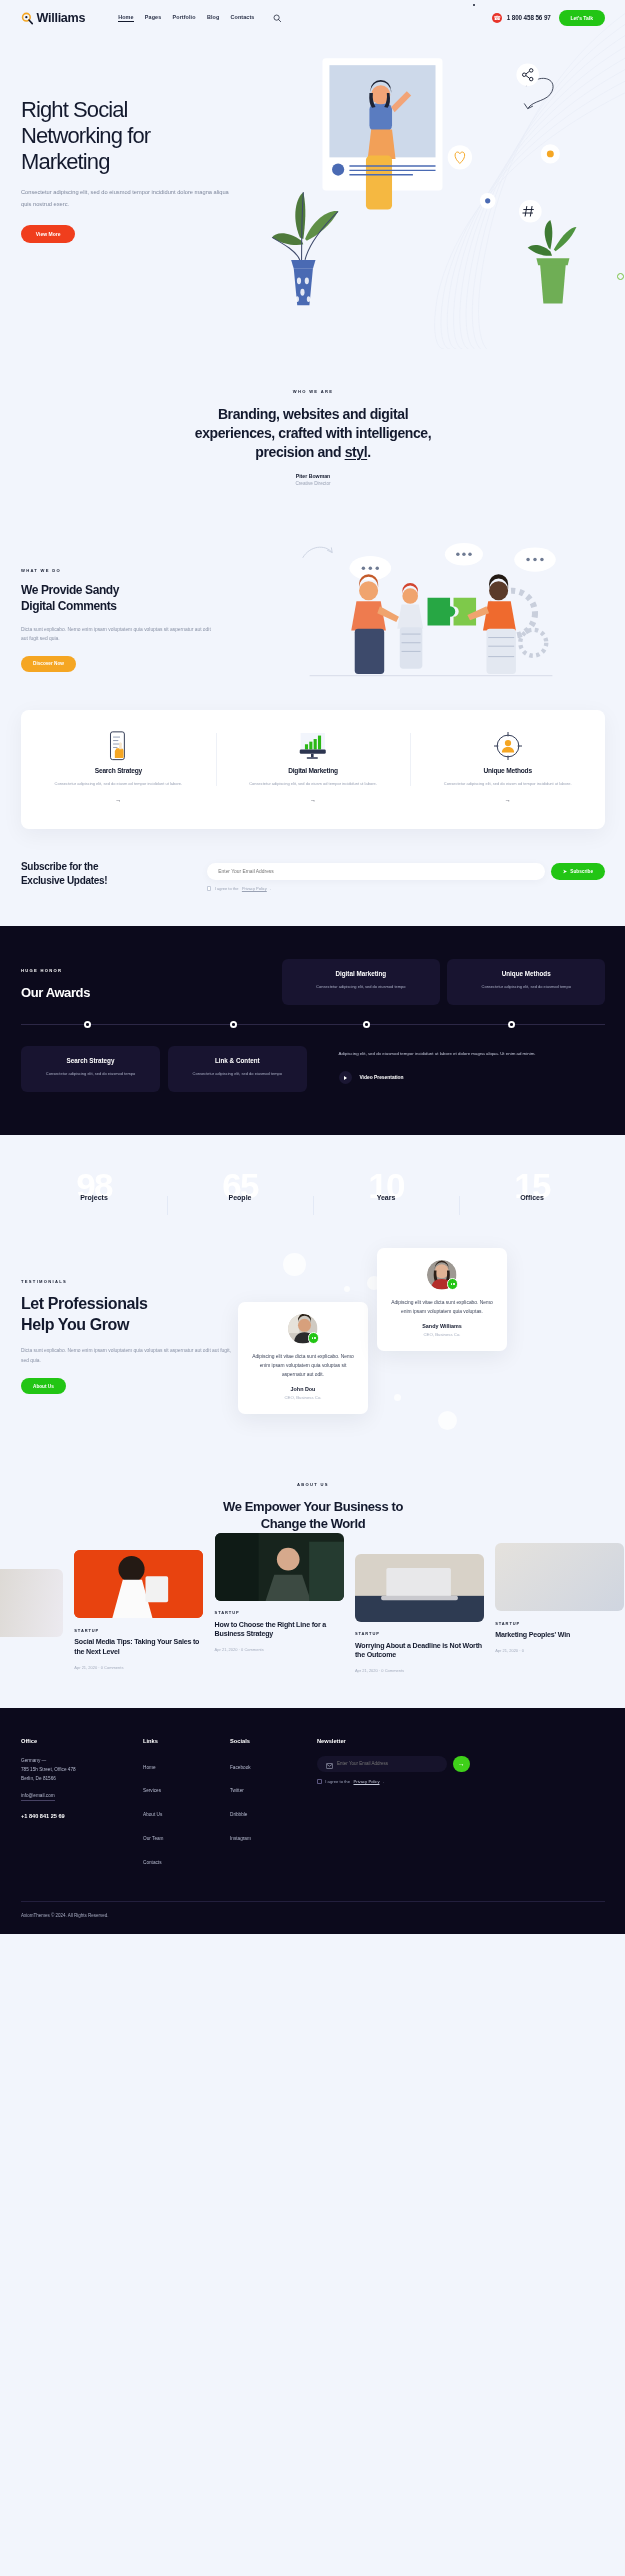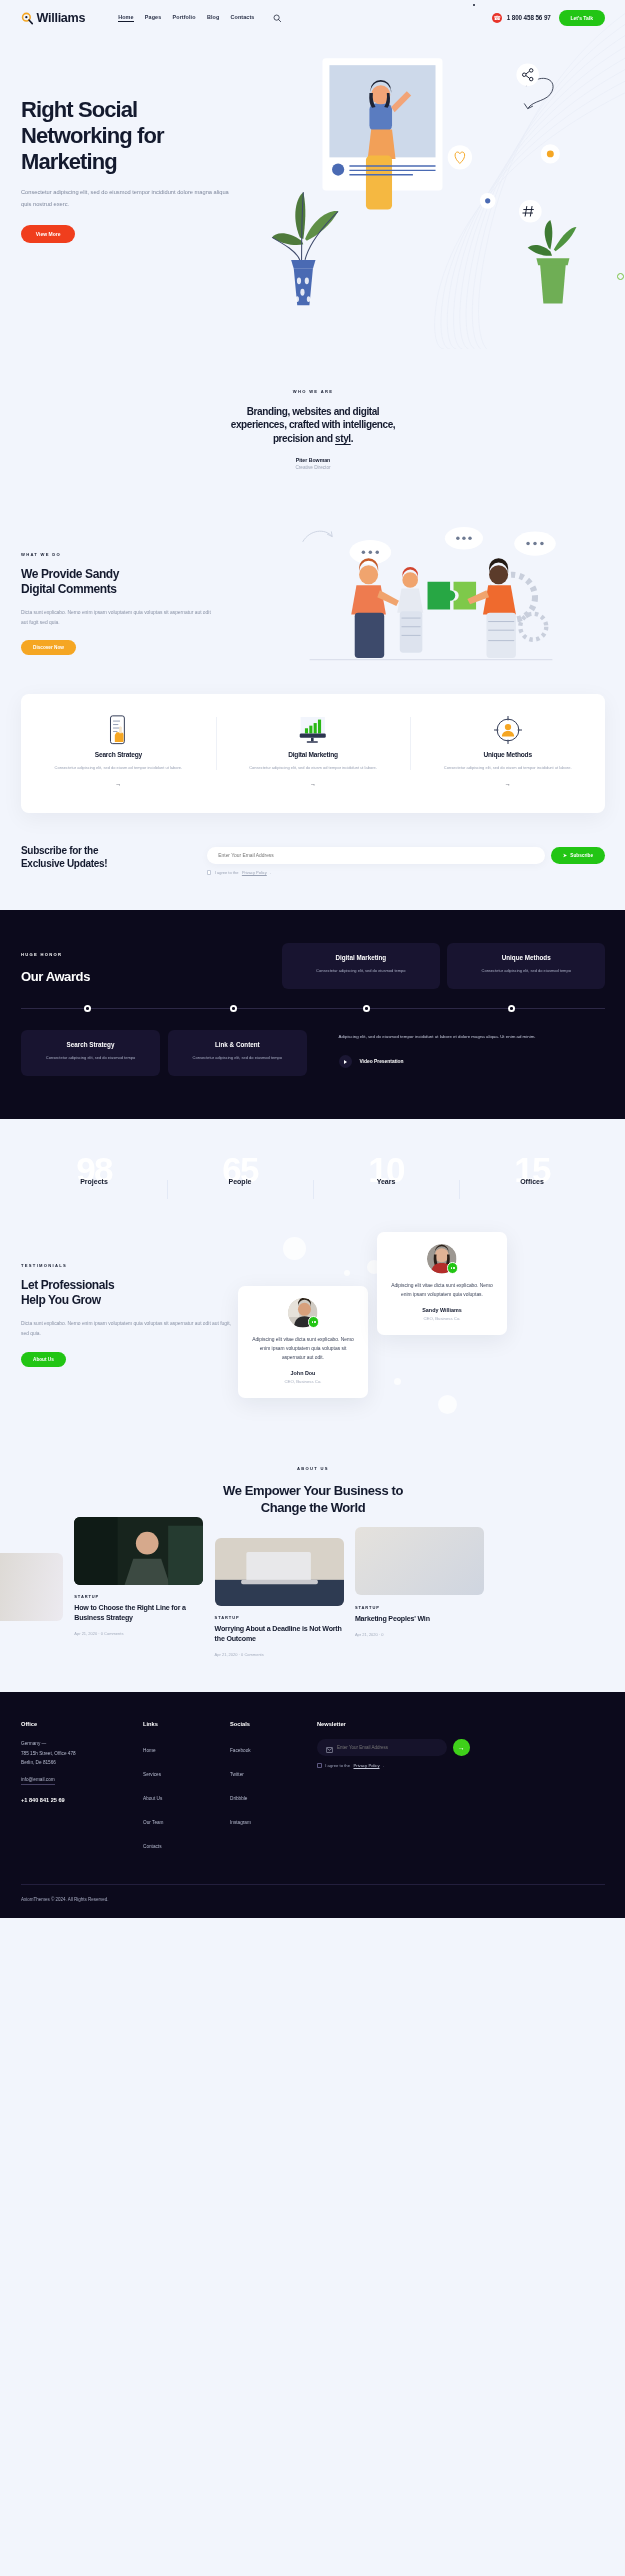--- a/index.html
+++ b/index.html
@@ -49,7 +49,7 @@
   .hero-inner { display:flex; position:relative; z-index:3; }
   .hero-left { width:261px; padding-top:35px; }
   .hero-title {
-    font-size:22px; line-height:1.18; font-weight:700; letter-spacing:-0.9px; color:#141a2e;
+    font-size:22px; line-height:1.18; font-weight:400; letter-spacing:-0.9px; color:#141a2e;
   }
   .hero-sub {
     margin-top:12px; font-size:5.7px; line-height:2.05; color:#7e879c; max-width:217px;

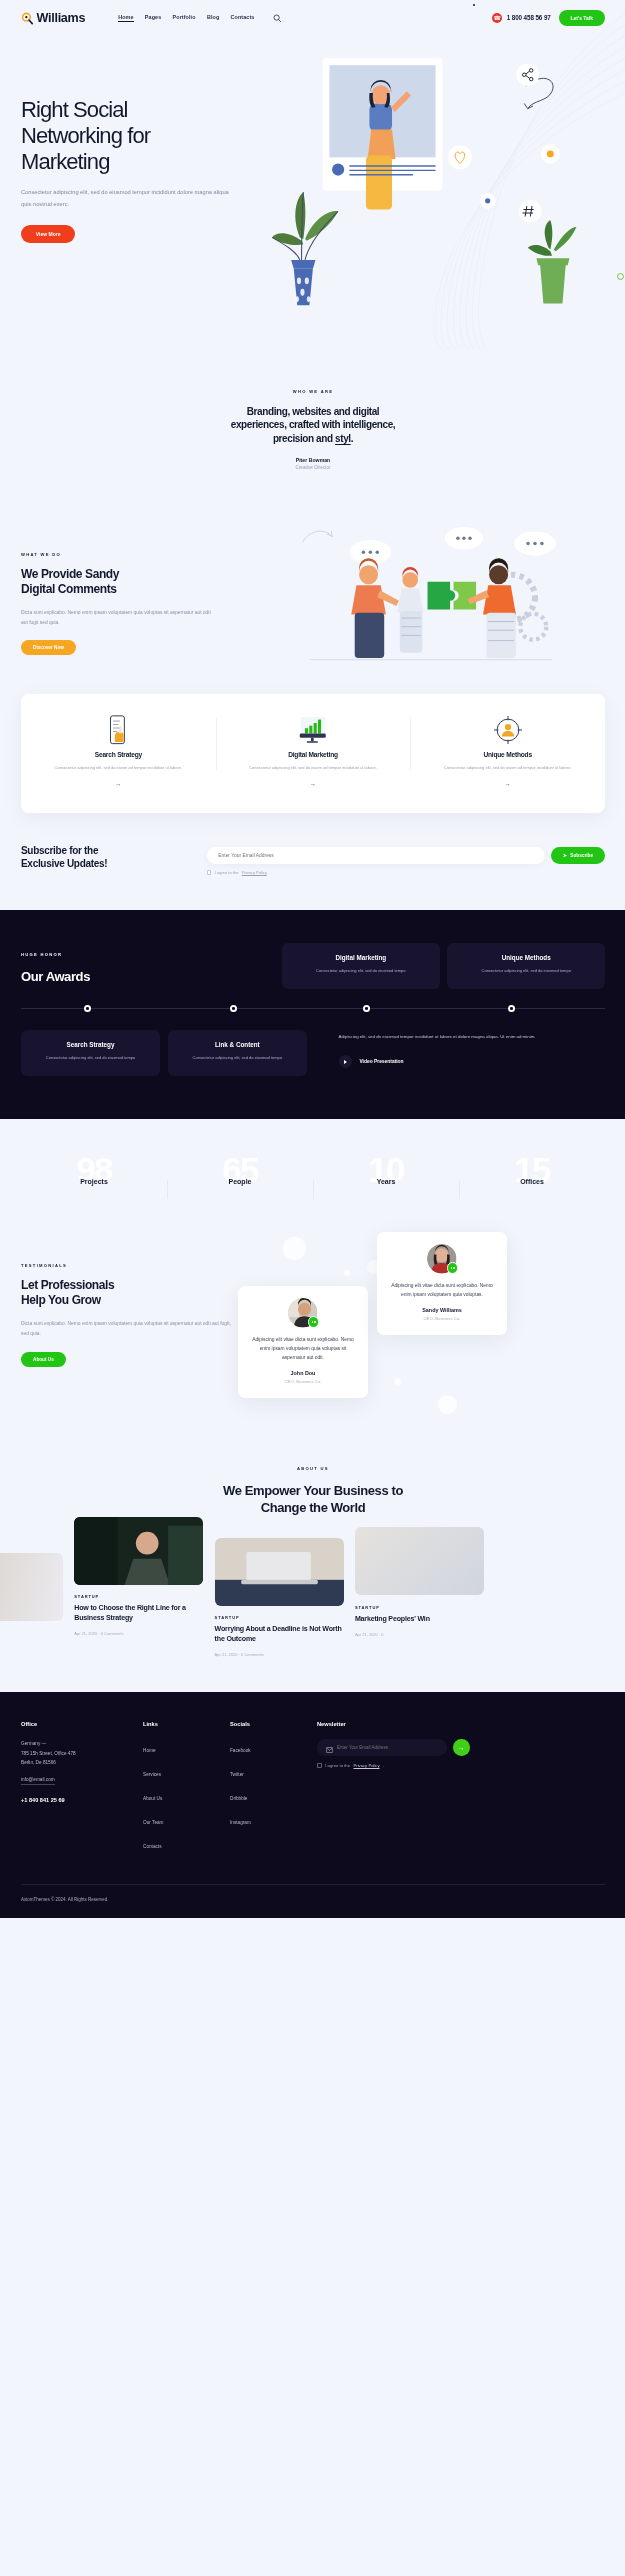--- a/index.html
+++ b/index.html
@@ -70,7 +70,7 @@
     font-size:4.1px; font-weight:700; letter-spacing:1.3px; color:#141a2e; text-transform:uppercase;
   }
   .quote-title {
-    margin-top:11.3px; font-size:10px; line-height:1.35; font-weight:700;
+    margin-top:11.3px; font-size:14px; line-height:1.35; font-weight:700;
     letter-spacing:-0.4px; color:#141a2e;
   }
   .quote-title u { text-decoration-thickness:0.9px; text-underline-offset:1.7px; }

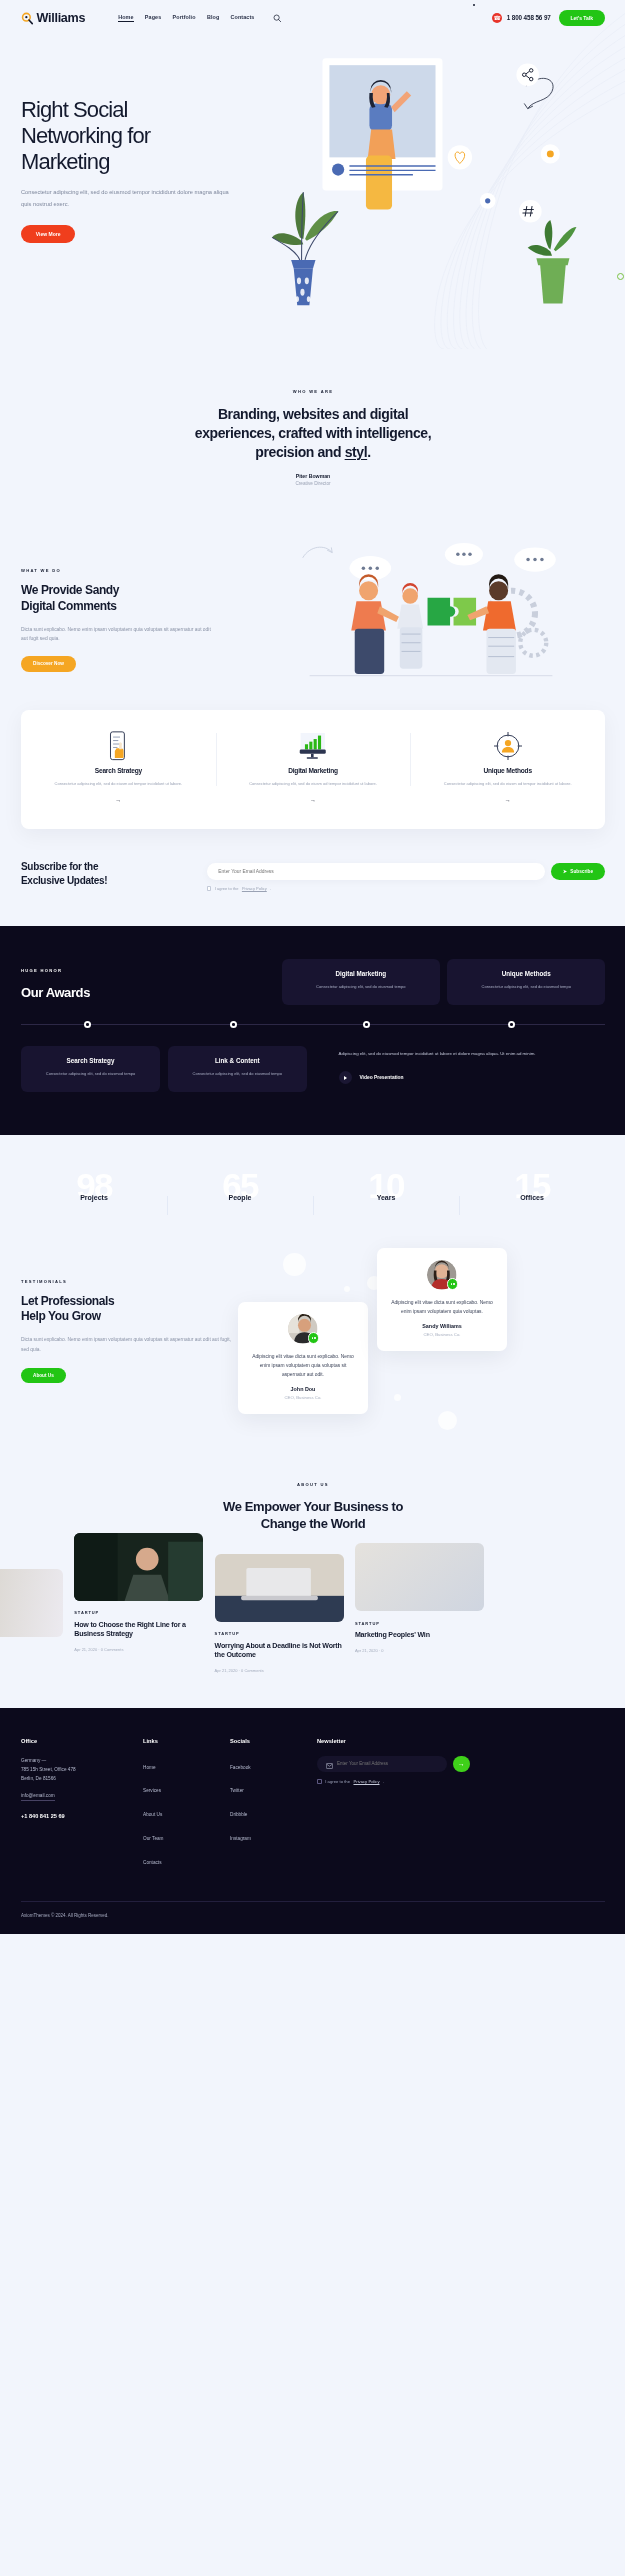--- a/index.html
+++ b/index.html
@@ -164,7 +164,7 @@
   
   .testi { display:flex; padding:21px 21px 42px; position:relative; }
   .testi-left { width:217px; padding-top:31px; }
-  .testi-title { margin-top:9.6px; font-size:12px; line-height:1.3; font-weight:700; letter-spacing:-0.4px; }
+  .testi-title { margin-top:9.6px; font-size:16px; line-height:1.3; font-weight:700; letter-spacing:-0.4px; }
   .testi-sub { margin-top:10.4px; font-size:4.9px; line-height:2.0; color:#8891a5; }
   .testi-btn {
     margin-top:13px; background:#22c514; color:#fff; border:none; border-radius:17.4px;

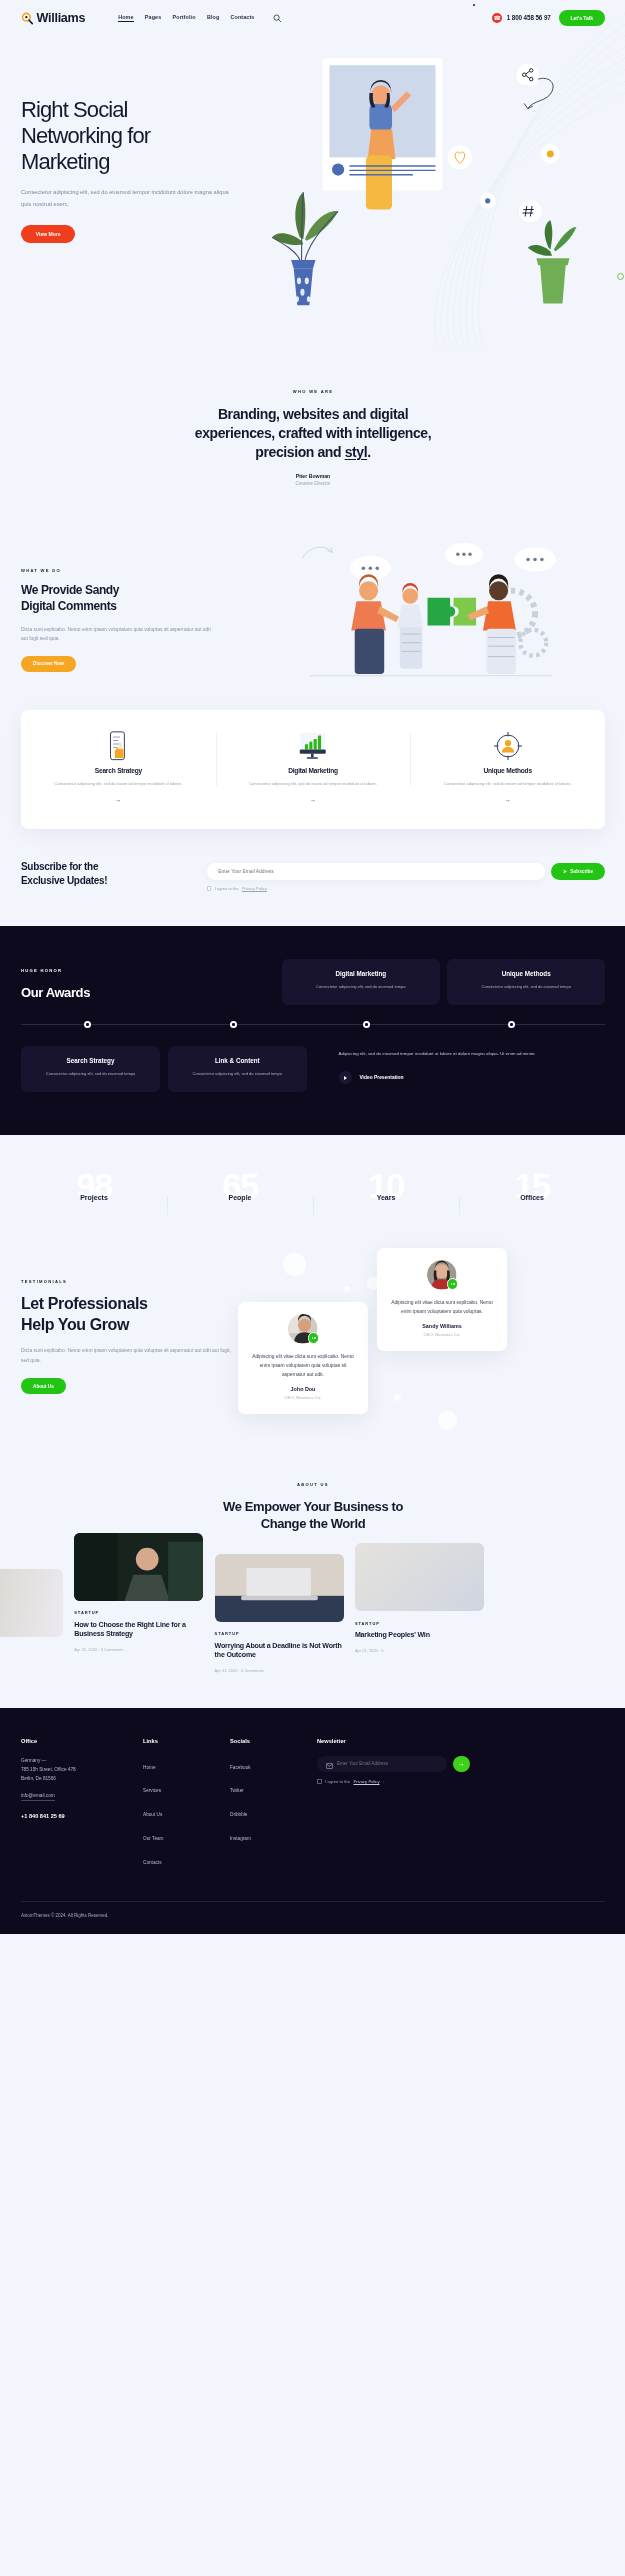--- a/index.html
+++ b/index.html
@@ -715,6 +715,19 @@
         <div class="post-title">and</div>
       </div>
 
+      <div class="post wide">
+        <div class="post-img" style="background:#e8430f">
+          <svg width="100%" height="68" viewBox="0 0 148 78" style="border-radius:6px">
+            <rect width="148" height="78" fill="#e8430f"></rect>
+            <circle cx="66" cy="22" r="15" fill="#241a14"></circle>
+            <path d="M56,34 l22,0 l12,44 l-46,0Z" fill="#fbfbfb"></path>
+            <rect x="82" y="30" width="26" height="30" rx="2" fill="#f2f2f2"></rect>
+          </svg>
+        </div>
+        <div class="post-cat">STARTUP</div>
+        <div class="post-title">Social Media Tips: Taking Your Sales to the Next Level</div>
+        <div class="post-meta">Apr 21, 2020  ·  0 Comments</div>
+      </div>
 
       <div class="post wide" style="margin-top:-17.4px">
         <div class="post-img">

